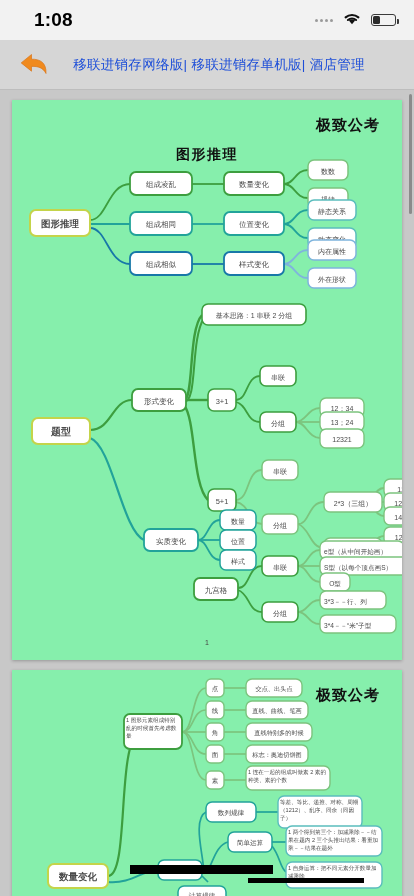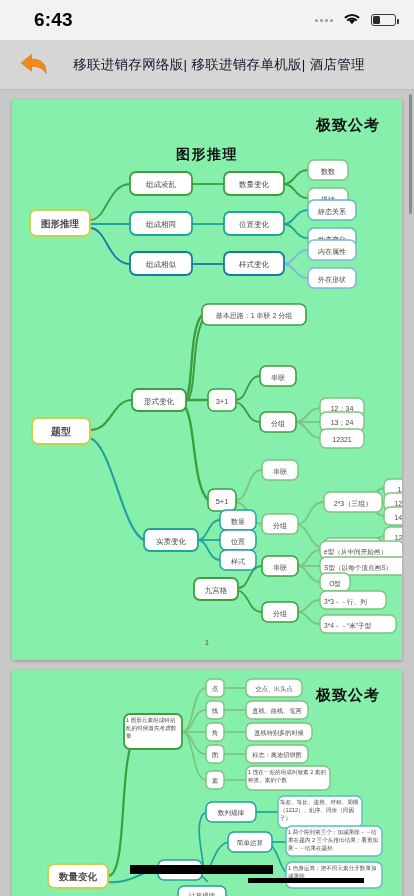--- a/index.html
+++ b/index.html
@@ -56,7 +56,7 @@
 <body>
 
 <div class="statusbar">
-  <span class="status-time">6:43</span>
+  <span class="status-time">1:08</span>
   <span class="status-right">
     <span class="sig-dots">
         <i></i>

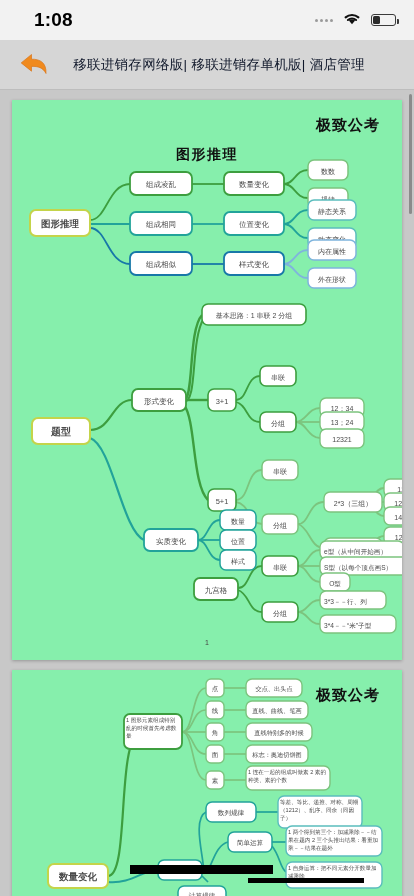--- a/index.html
+++ b/index.html
@@ -30,7 +30,7 @@
     border-bottom:1px solid #bdbdbd; padding-left:14px;
   }
   .back-btn{ width:42px;height:34px;display:flex;align-items:center;justify-content:center;}
-  .nav-title{ flex:1; text-align:center; font-size:13.5px; color:#0f172a; padding-right:32px; letter-spacing:.3px;}
+  .nav-title{ flex:1; text-align:center; font-size:13.5px; color:#1d4ed8; padding-right:32px; letter-spacing:.3px;}
 
   
   .scroller{ position:absolute; top:90px; left:0; right:0; bottom:0; background:#c8c8c8; overflow:hidden;}

